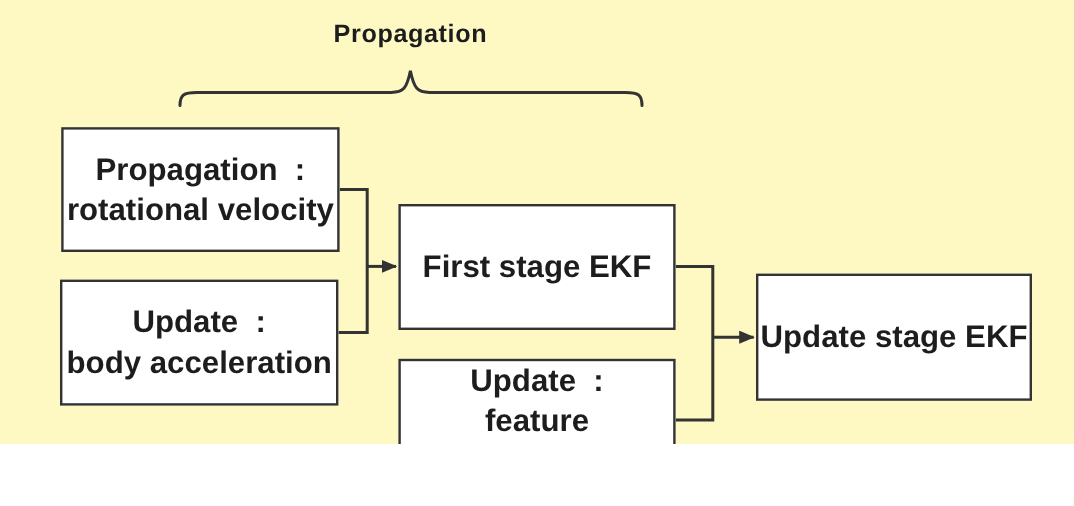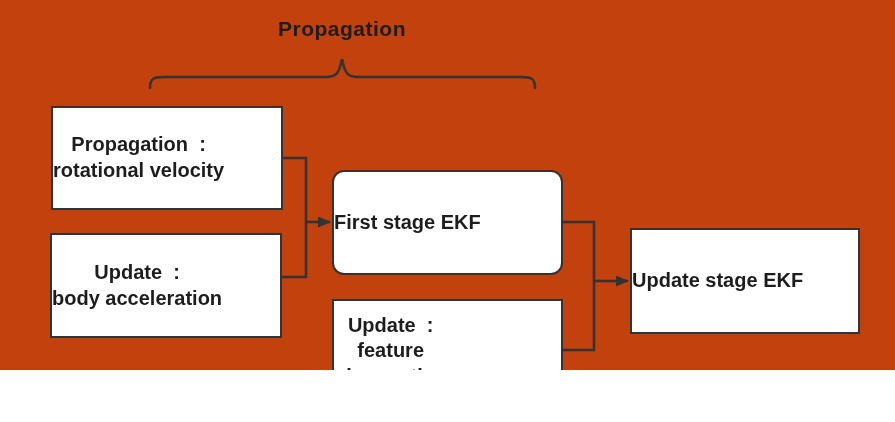--- a/index.html
+++ b/index.html
@@ -11,7 +11,7 @@
     position: relative;
     width: 895px;
     height: 370px;
-    background: #c2410c;
+    background: #fef9c3;
     font-family: "Liberation Sans", sans-serif;
     overflow: hidden;
   }

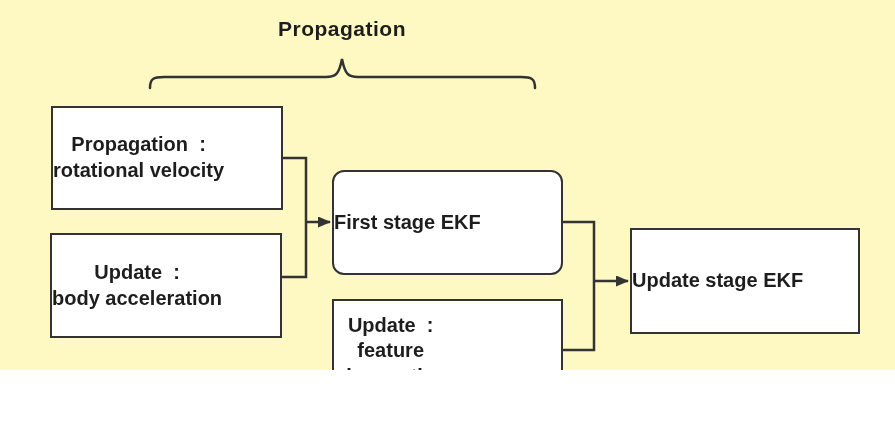--- a/index.html
+++ b/index.html
@@ -41,9 +41,10 @@
     background: #ffffff;
     display: flex;
     align-items: center;
+    justify-content: center;
     text-align: center;
     color: #1d1d1d;
-    font-size: 20px;
+    font-size: 26px;
     font-weight: bold;
     line-height: 1.28;
   }

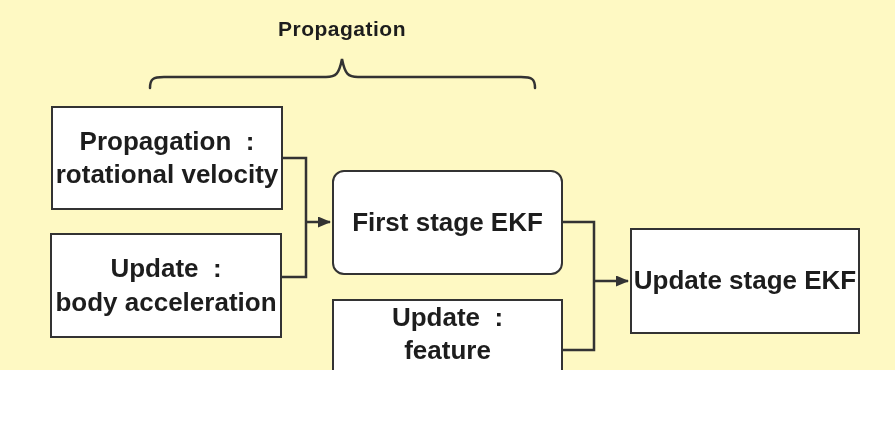--- a/index.html
+++ b/index.html
@@ -53,7 +53,7 @@
   }
   #box-prop-rot  { left: 51px;  top: 106px; width: 232px; height: 104px; }
   #box-upd-body  { left: 50px;  top: 233px; width: 232px; height: 105px; }
-  #box-first-ekf { left: 332px; top: 170px; width: 231px; height: 105px; border-radius: 12px; }
+  #box-first-ekf { left: 332px; top: 170px; width: 231px; height: 105px; }
   #box-upd-feat  { left: 332px; top: 299px; width: 231px; height: 104px; }
   #box-second-ekf{ left: 630px; top: 228px; width: 230px; height: 106px; }
 </style>

